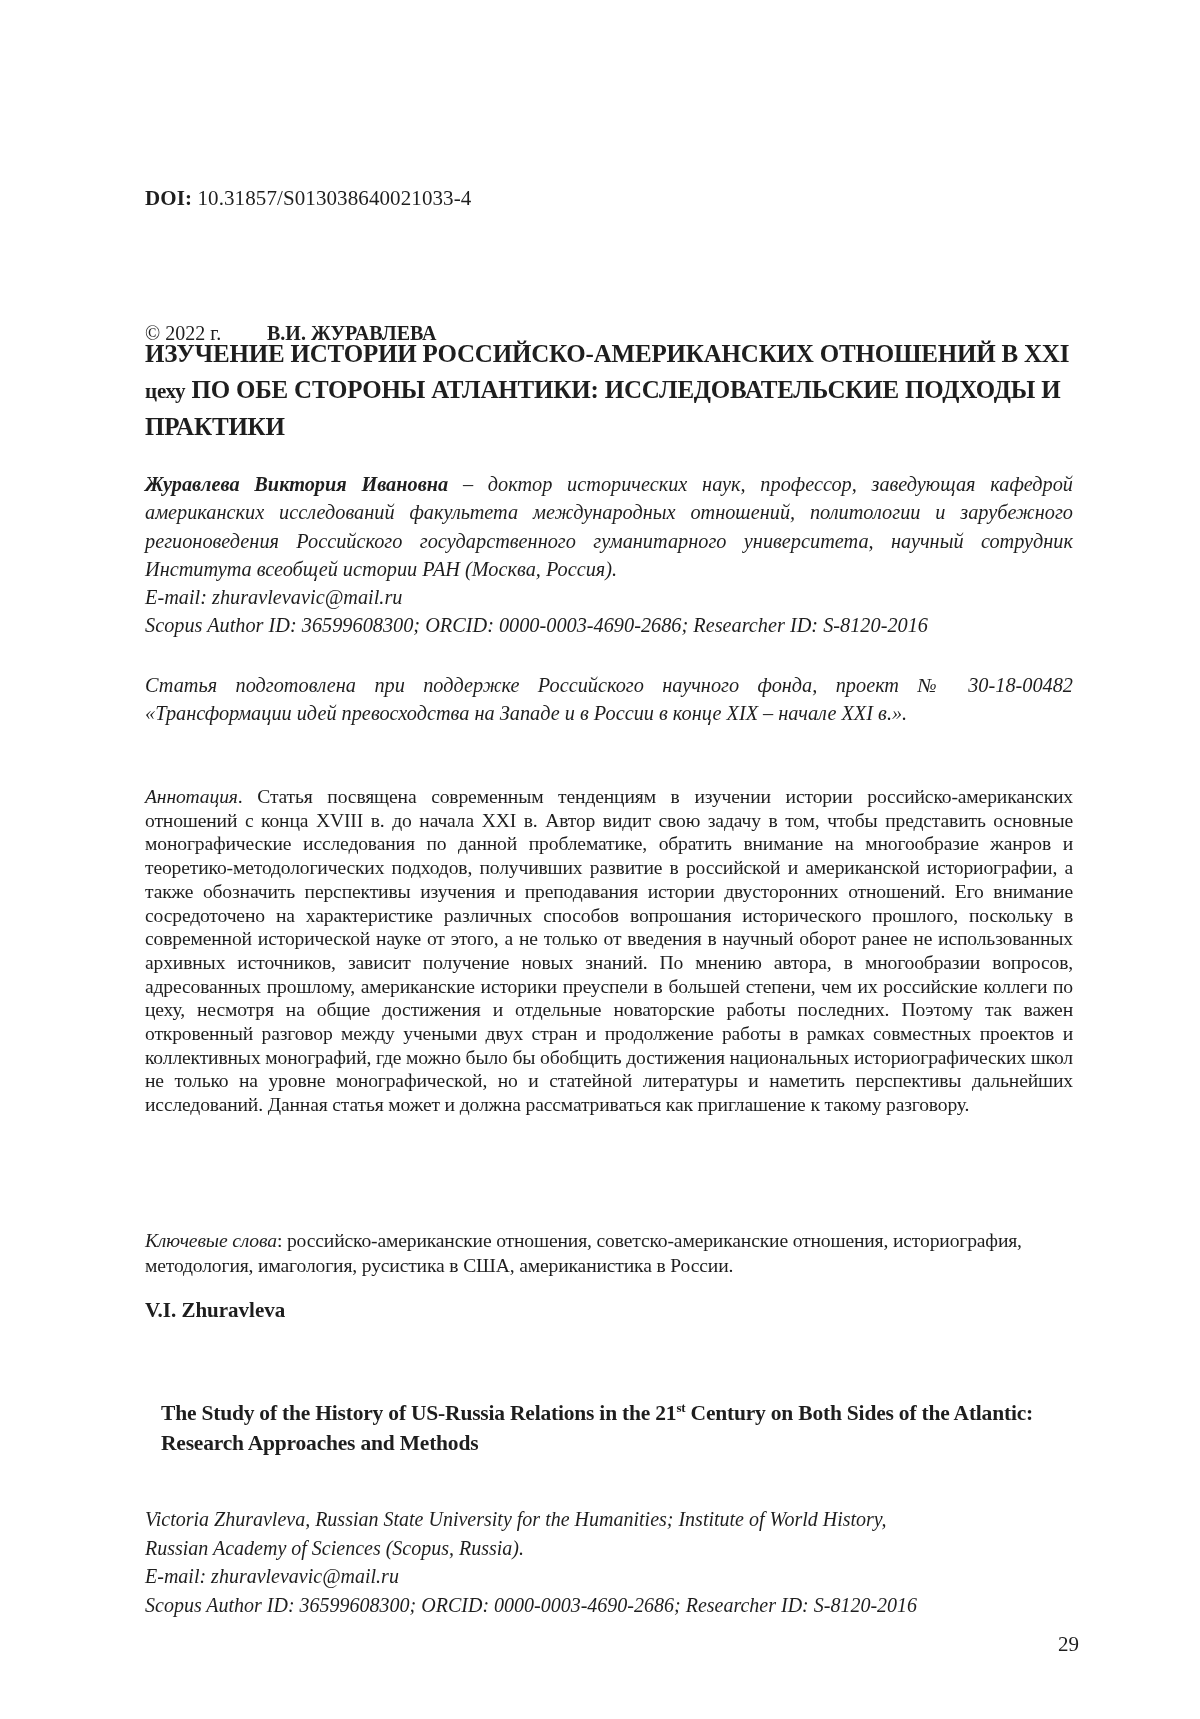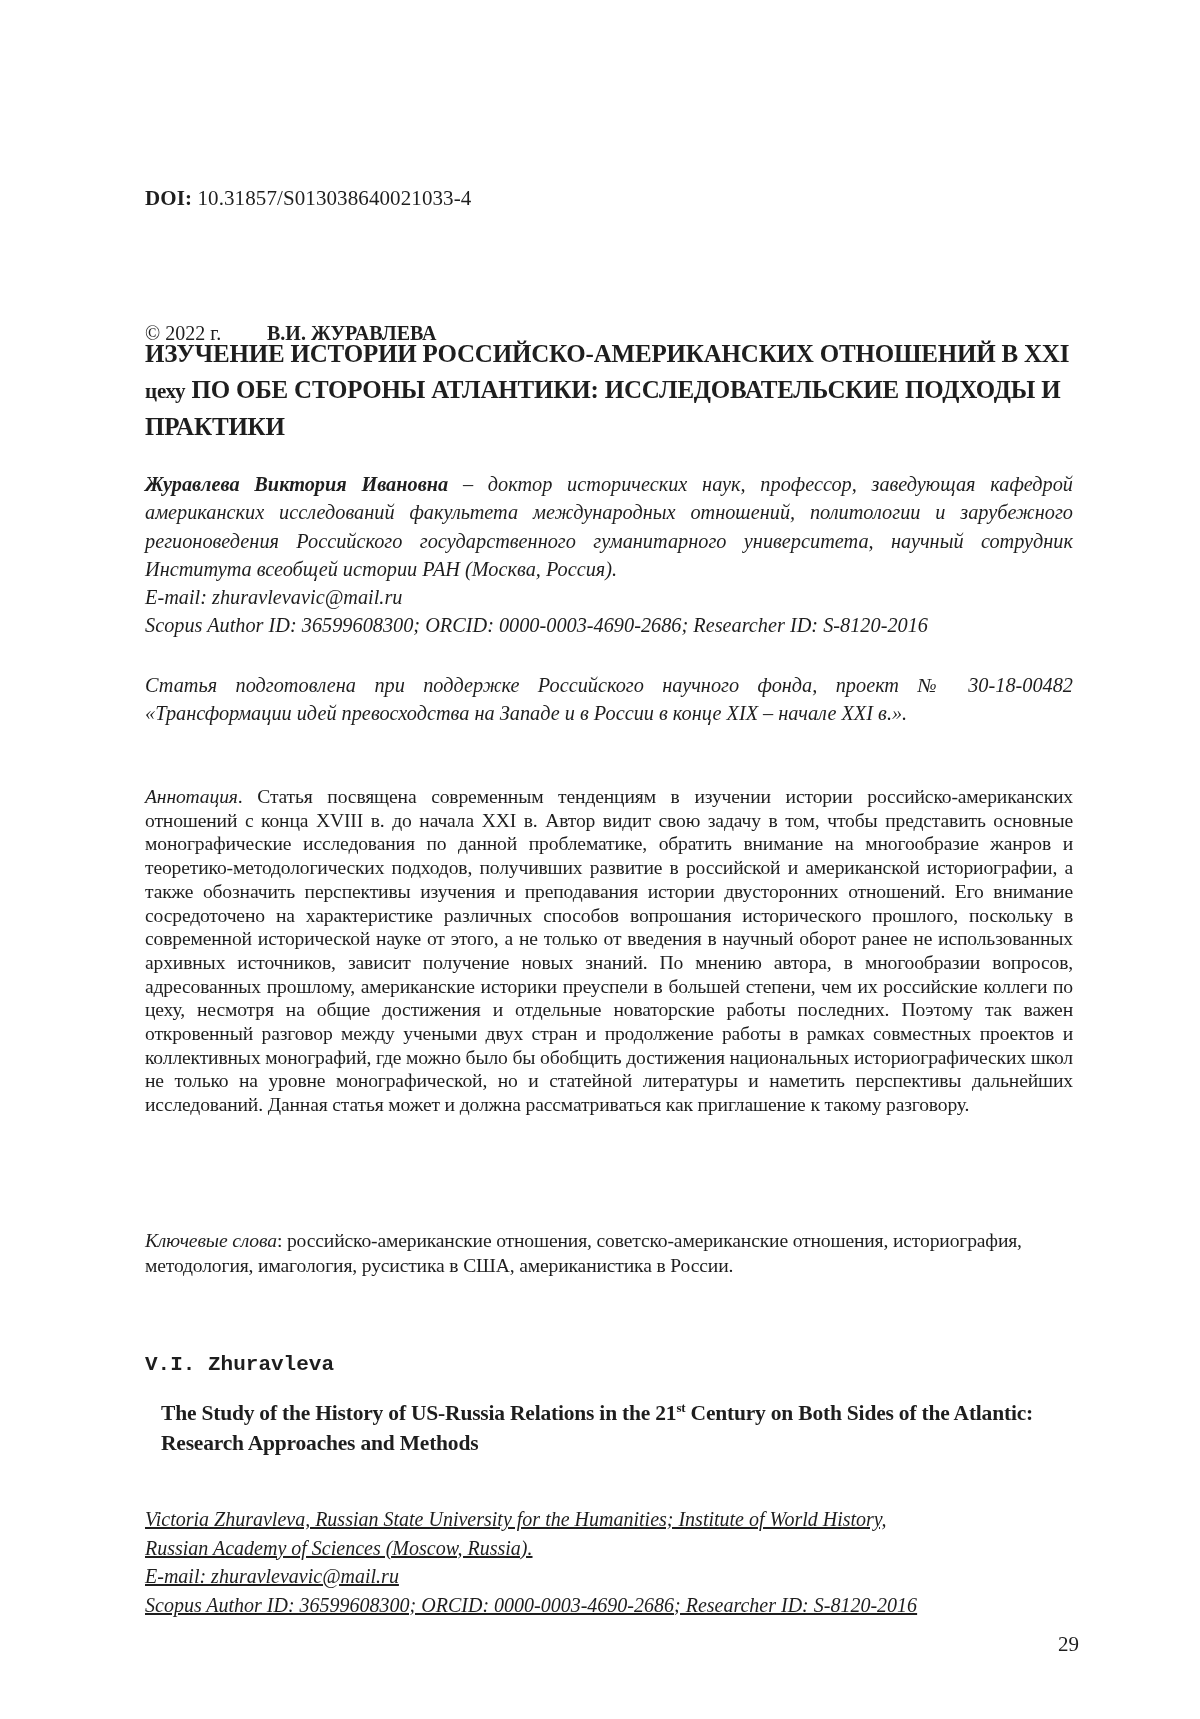--- a/index.html
+++ b/index.html
@@ -46,7 +46,7 @@
       width: 930px; letter-spacing: -0.15px;
     }
 
-    .author-en { position: absolute; top: 1353px; font-size: 21px; font-weight: bold; font-family: Liberation Mono, monospace; }
+    .author-en { position: absolute; top: 1298px; font-size: 21px; font-weight: bold; }
 
     .title-en {
       position: absolute; top: 1398px; font-size: 21.5px; font-weight: bold;

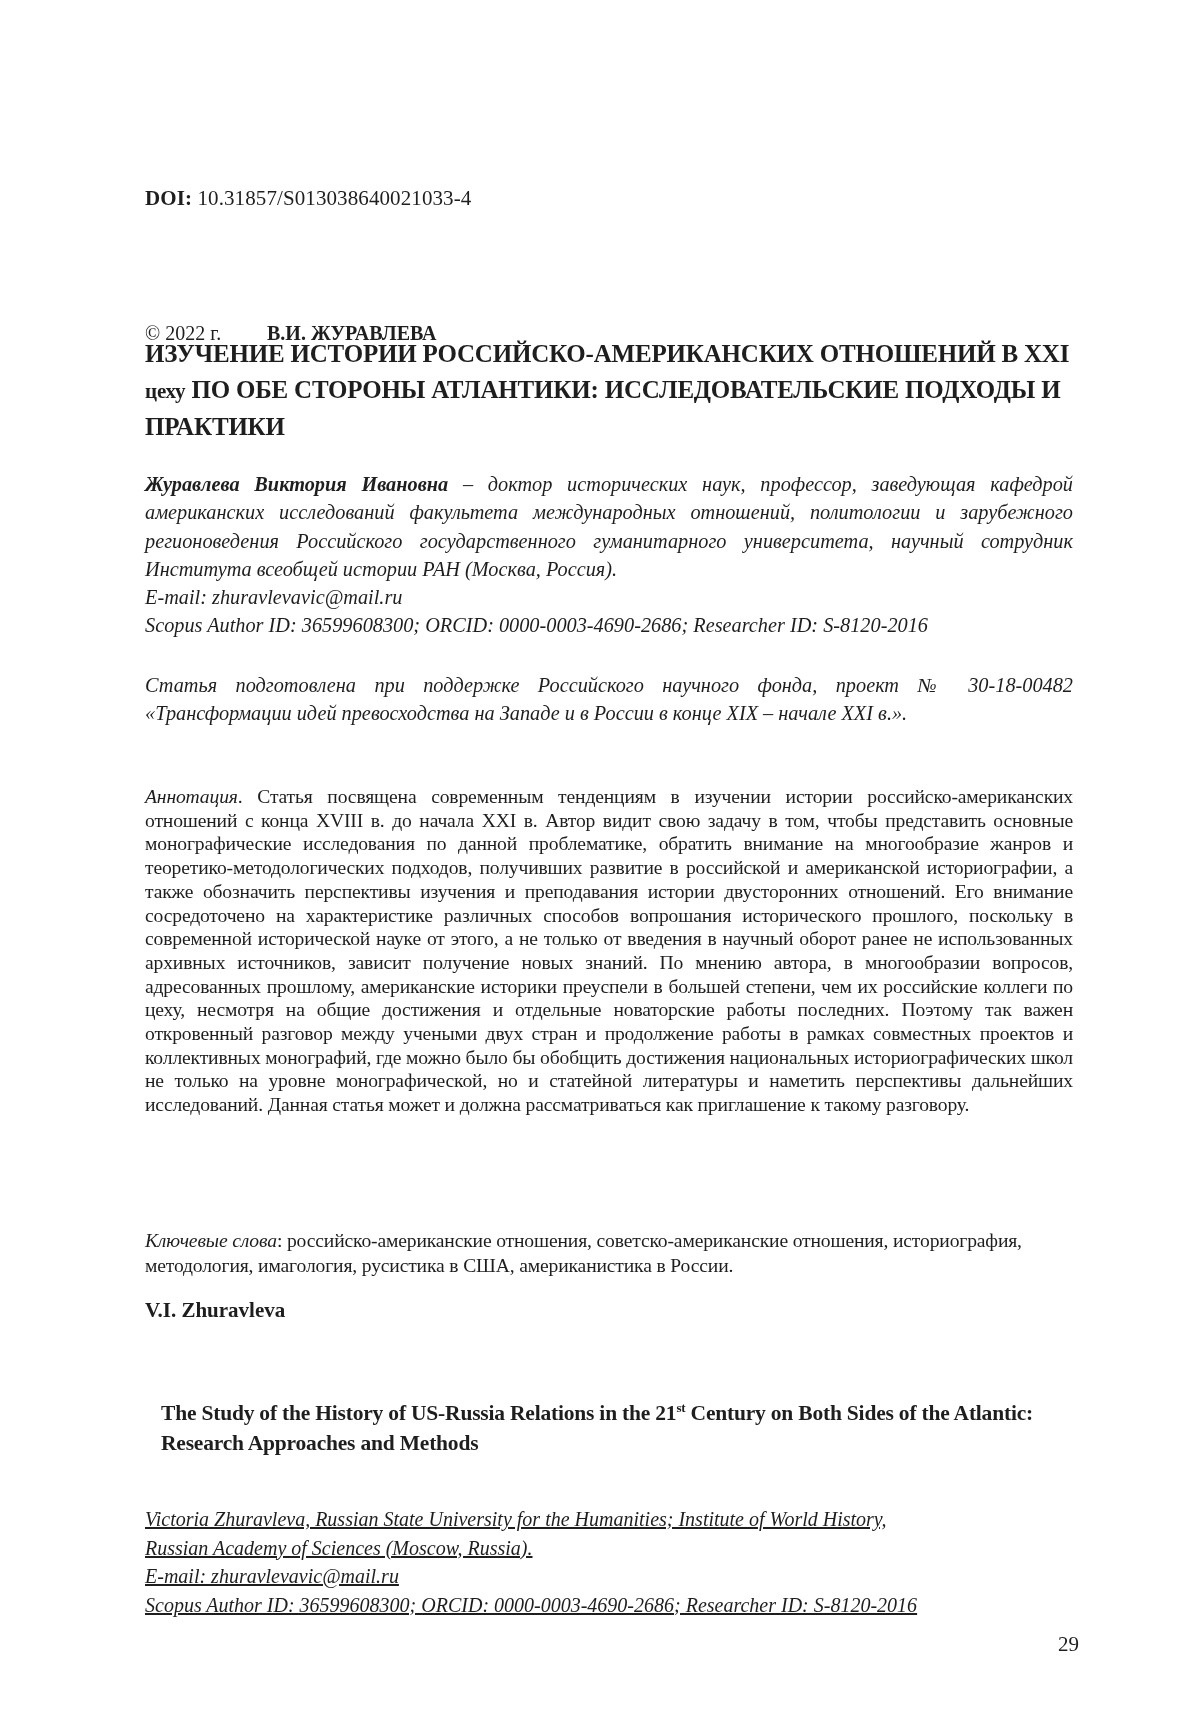--- a/index.html
+++ b/index.html
@@ -58,7 +58,7 @@
       position: absolute; top: 1505px; font-size: 20px; font-style: italic;
       line-height: 28.5px; width: 930px;
     }
-    .affil-en .line { display: block; text-decoration: underline; }
+    .affil-en .line { display: block; }
 
     .page-num { position: absolute; top: 1632px; left: 1058px; font-size: 21px; }
   </style>

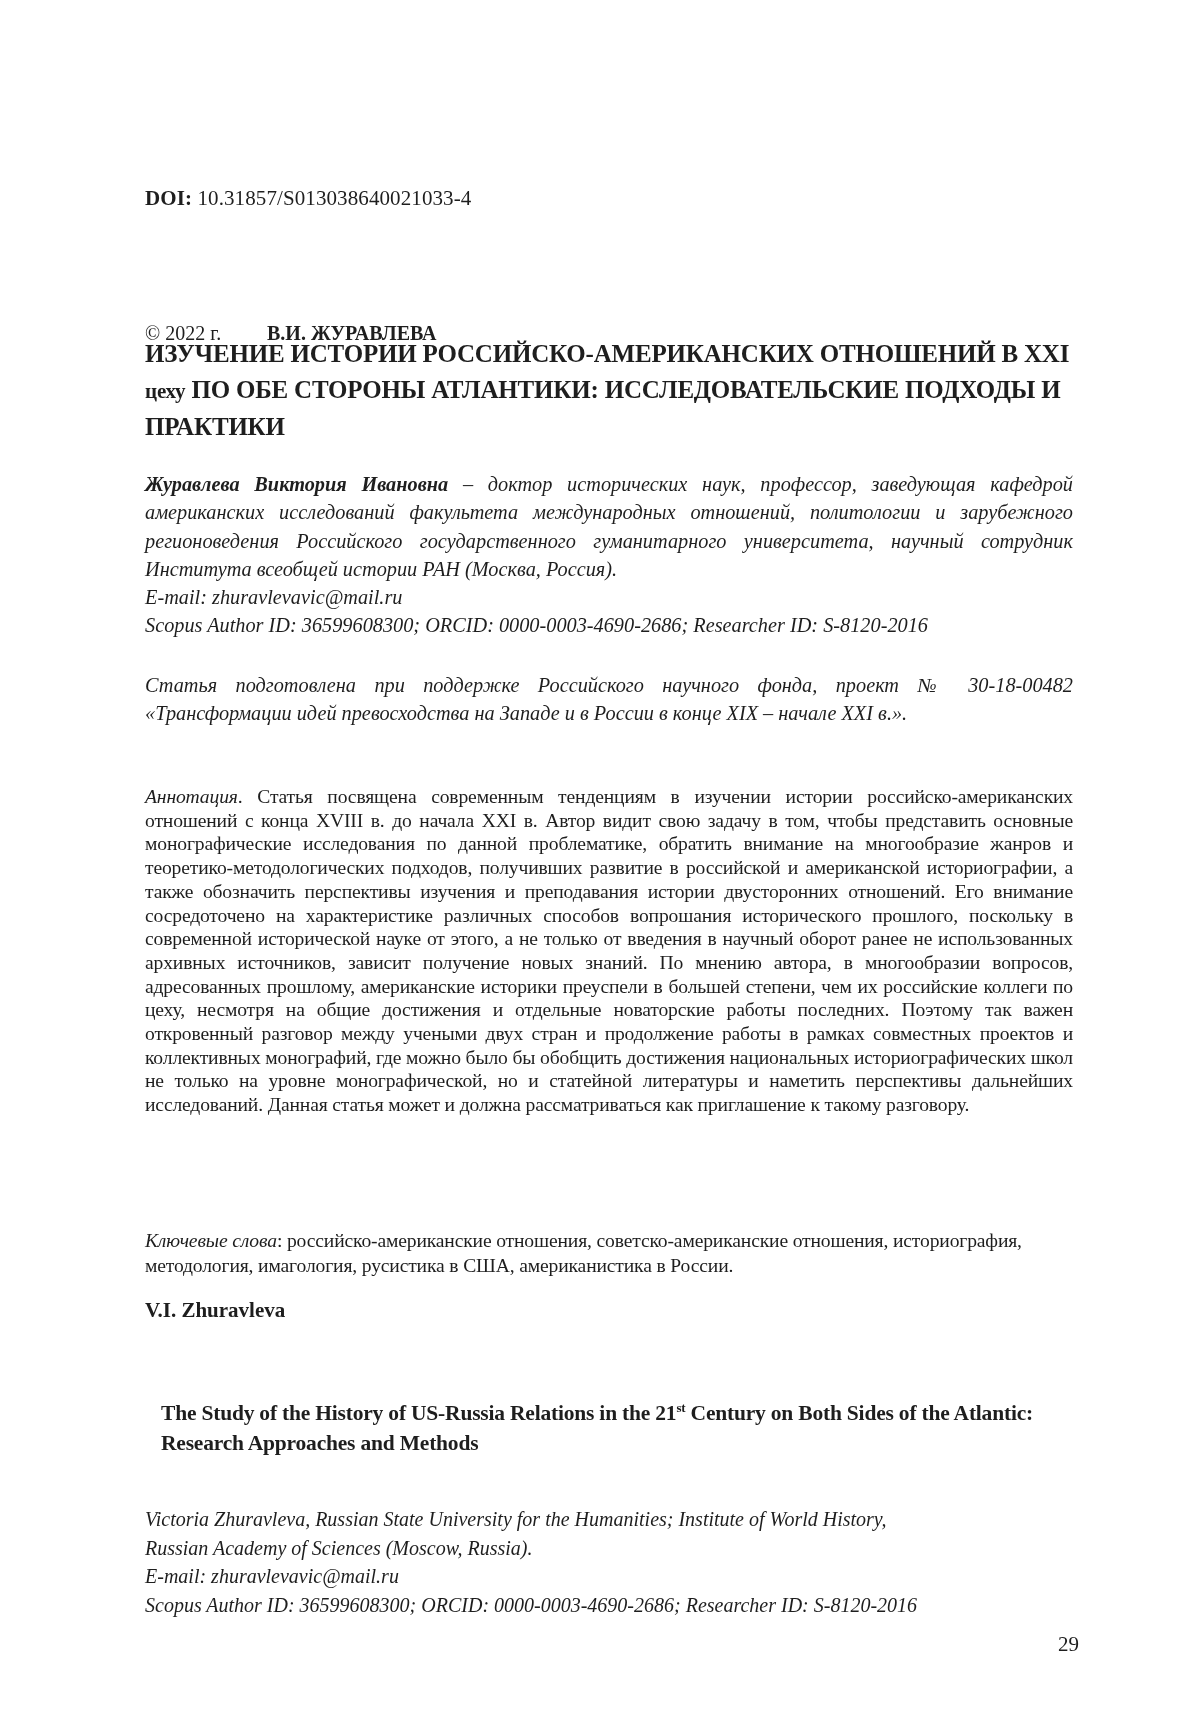--- a/index.html
+++ b/index.html
@@ -103,7 +103,7 @@
 
   <div class="affil-en">
     <span class="line">Victoria Zhuravleva, Russian State University for the Humanities; Institute of World History,</span>
-    <span class="line">Russian Academy of Sciences (Moscow, Russia).</span>
+    <span class="line">Russian Academy of Sciences (Scopus, Russia).</span>
     <span class="line">E-mail: zhuravlevavic@mail.ru</span>
     <span class="line">Scopus Author ID: 36599608300; ORCID: 0000-0003-4690-2686; Researcher ID: S-8120-2016</span>
   </div>

